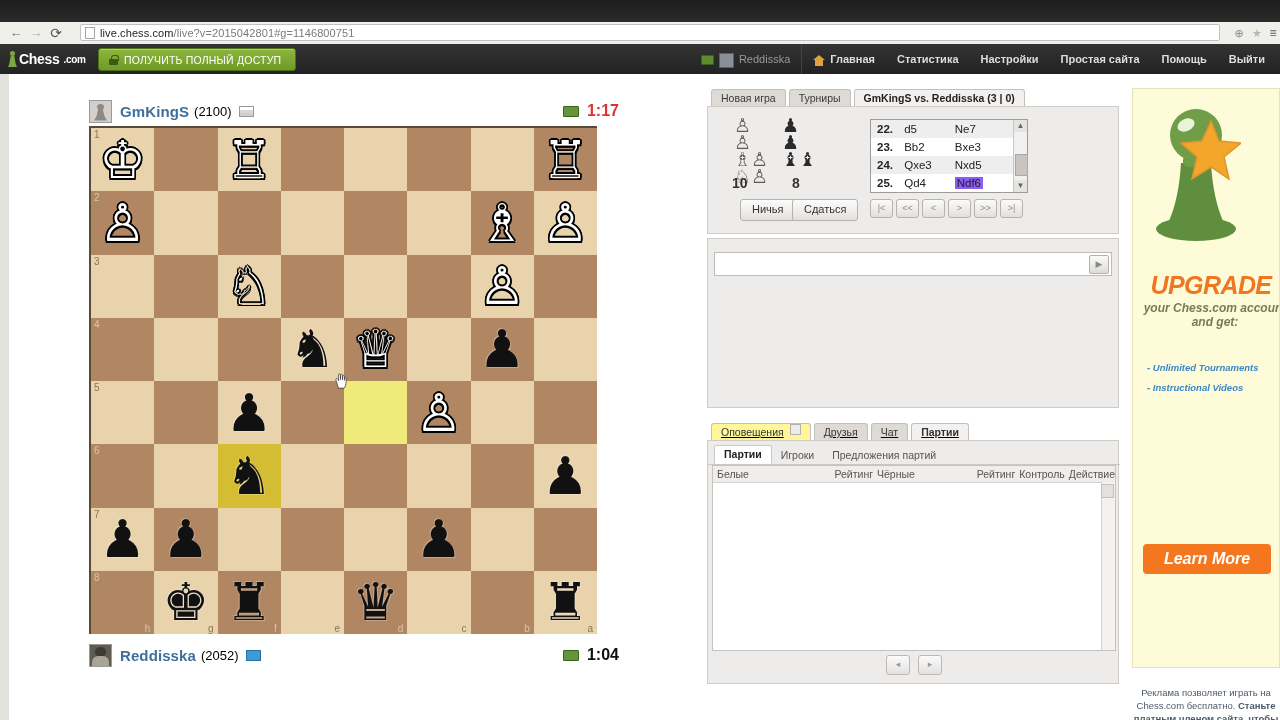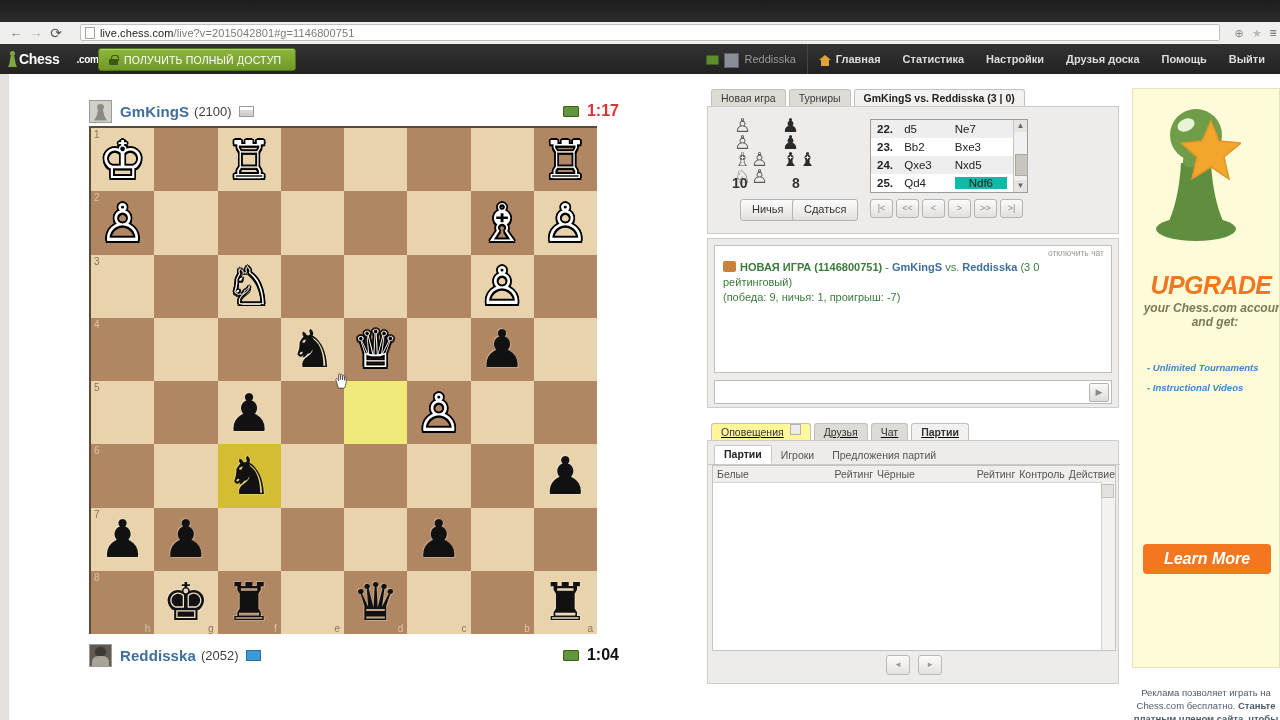--- a/index.html
+++ b/index.html
@@ -44,7 +44,7 @@
      background:#7fa73f;}
   #logo .pawn:after{content:"";position:absolute;left:0px;top:6px;width:9px;height:11px;
      background:#7fa73f;clip-path:polygon(30% 0,70% 0,85% 70%,100% 100%,0 100%,15% 70%);}
-  #logo .dotcom{font-size:10px;font-weight:bold;margin-left:17px;}
+  #logo .dotcom{font-size:10px;font-weight:bold;margin-left:4px;}
   #upgrade-btn{position:absolute;left:98px;top:4px;height:21px;padding:0 14px 0 10px;
      background:linear-gradient(#8db63c,#6f9a28);border:1px solid #4e7415;border-radius:3px;
      color:#fff;font-size:10.5px;font-weight:normal;letter-spacing:.2px;display:flex;align-items:center;

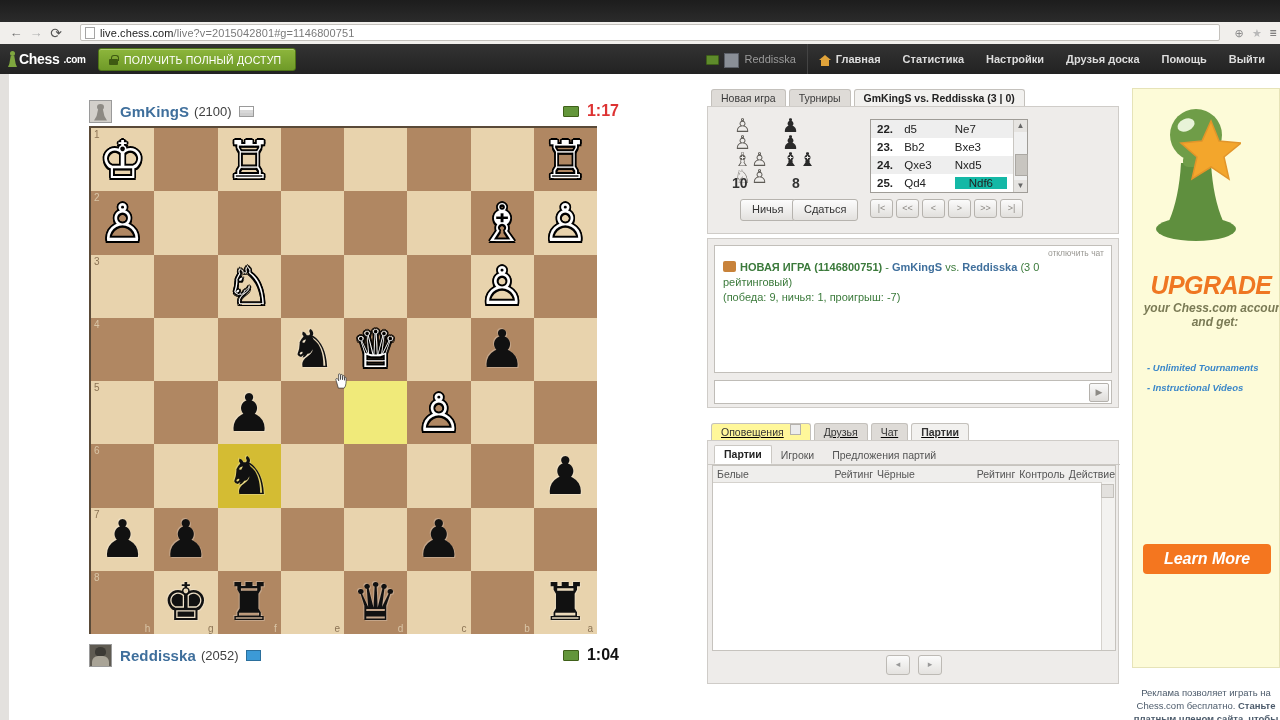--- a/index.html
+++ b/index.html
@@ -269,7 +269,7 @@
     <div class="topnav-item"><span class="home-ico"></span><span>Главная</span></div>
     <div class="topnav-item">Статистика</div>
     <div class="topnav-item">Настройки</div>
-    <div class="topnav-item">Друзья доска</div>
+    <div class="topnav-item">Простая сайта</div>
     <div class="topnav-item">Помощь</div>
     <div class="topnav-item">Выйти</div>
   </div>

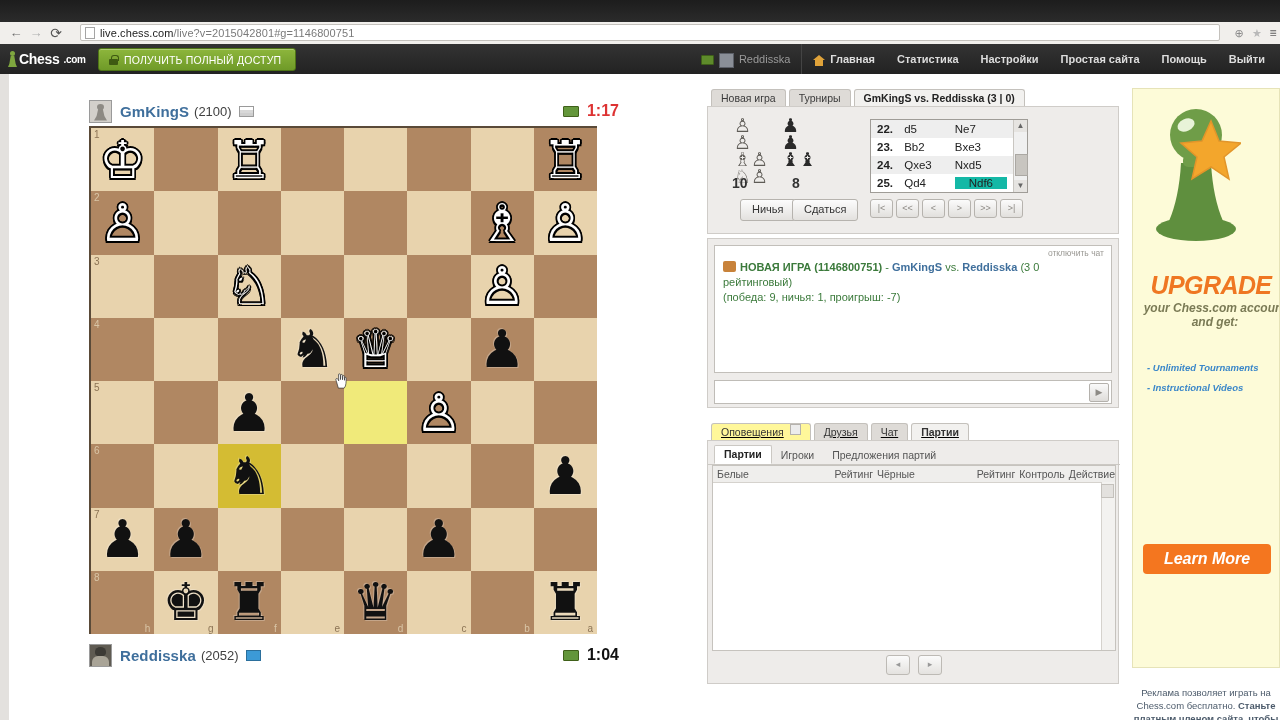--- a/index.html
+++ b/index.html
@@ -89,7 +89,7 @@
   .pl-avatar.dark-av:after{content:"";position:absolute;left:2px;top:11px;width:17px;height:10px;
      background:#a9a497;border-radius:6px 6px 0 0;}
   .pl-name{font-size:15px;font-weight:bold;color:#3f6f9c;letter-spacing:.1px;}
-  .pl-rating{font-size:13px;color:#404040;margin-left:5px;}
+  .pl-rating{font-size:13px;color:#000000;margin-left:5px;}
   .flag{display:inline-block;width:13px;height:9px;margin-left:7px;vertical-align:middle;
      border:1px solid #9a9a9a;}
   .flag.ru{background:linear-gradient(#fff 0 34%,#d8d8d8 34% 67%,#cfcfcf 67%);}

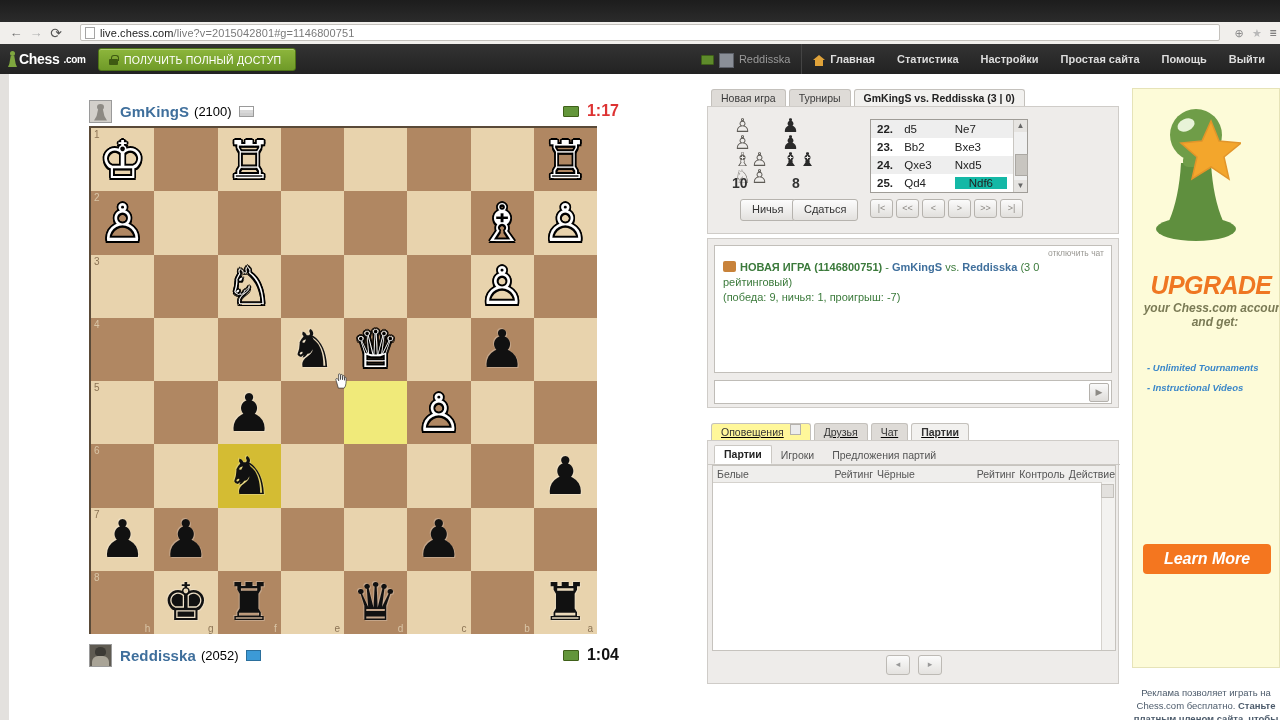--- a/index.html
+++ b/index.html
@@ -158,7 +158,7 @@
   .mv-no{width:28px;padding-left:6px;font-weight:bold;}
   .mv-w{width:52px;}
   .mv-b{width:60px;}
-  .mv-b .hl-move{background:#14b8a6;padding:0 14px;}
+  .mv-b .hl-move{background:#8b5cf6;padding:0 2px;}
   #mv-scroll{width:13px;background:#f0f0f0;border-left:1px solid #c9c6c1;position:relative;}
   .sb-arrow{position:absolute;left:0;width:13px;height:12px;background:#e6e4e1;font-size:8px;
      line-height:12px;text-align:center;color:#666;}

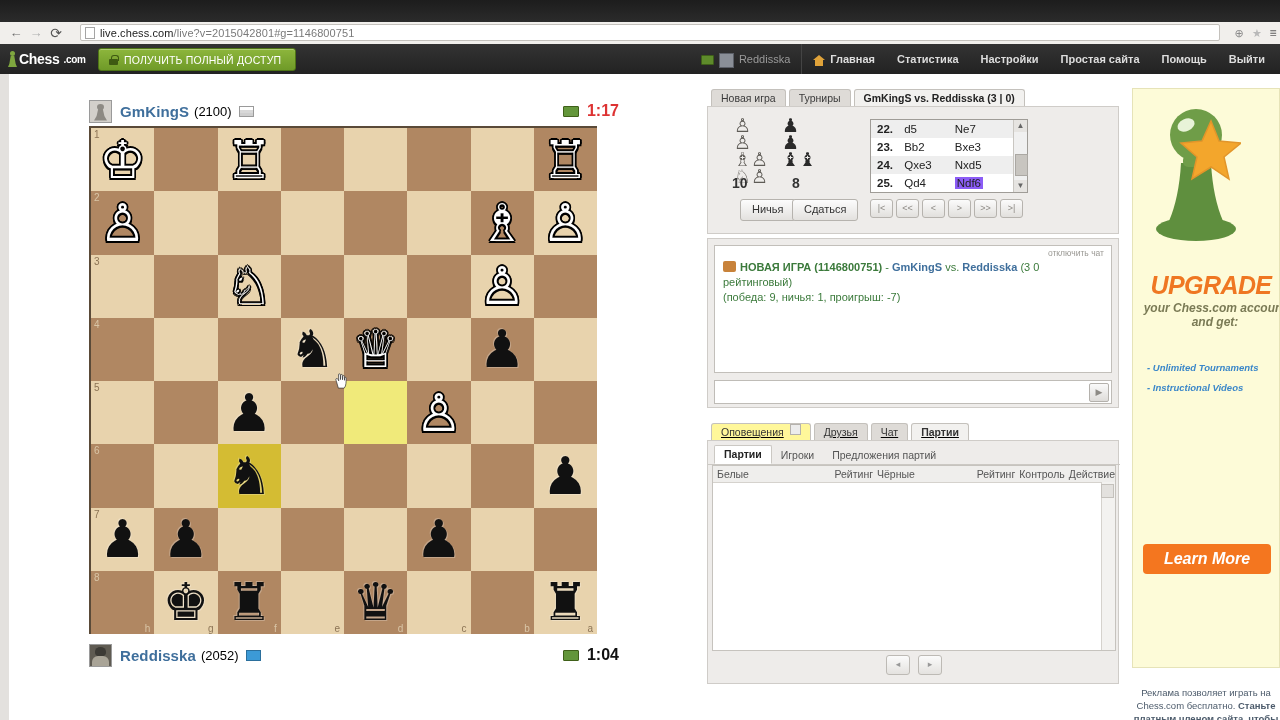--- a/index.html
+++ b/index.html
@@ -511,13 +511,6 @@
       </div>
 
       <div class="panel" id="chat-panel">
-        <div id="chat-log">
-          <div id="chat-toggle">отключить чат</div>
-          <div id="chat-msg">
-            <span class="grp-ico"></span><span class="bold">НОВАЯ ИГРА (1146800751)</span><span> - </span><span class="pname">GmKingS</span><span> vs. </span><span class="pname">Reddisska</span><span> (3 0 рейтинговый)</span>
-            <div>(победа: 9, ничья: 1, проигрыш: -7)</div>
-          </div>
-        </div>
         <div id="chat-input-row">
           <input id="chat-input" type="text" value="" style="">
           <div id="chat-send">▶</div>

